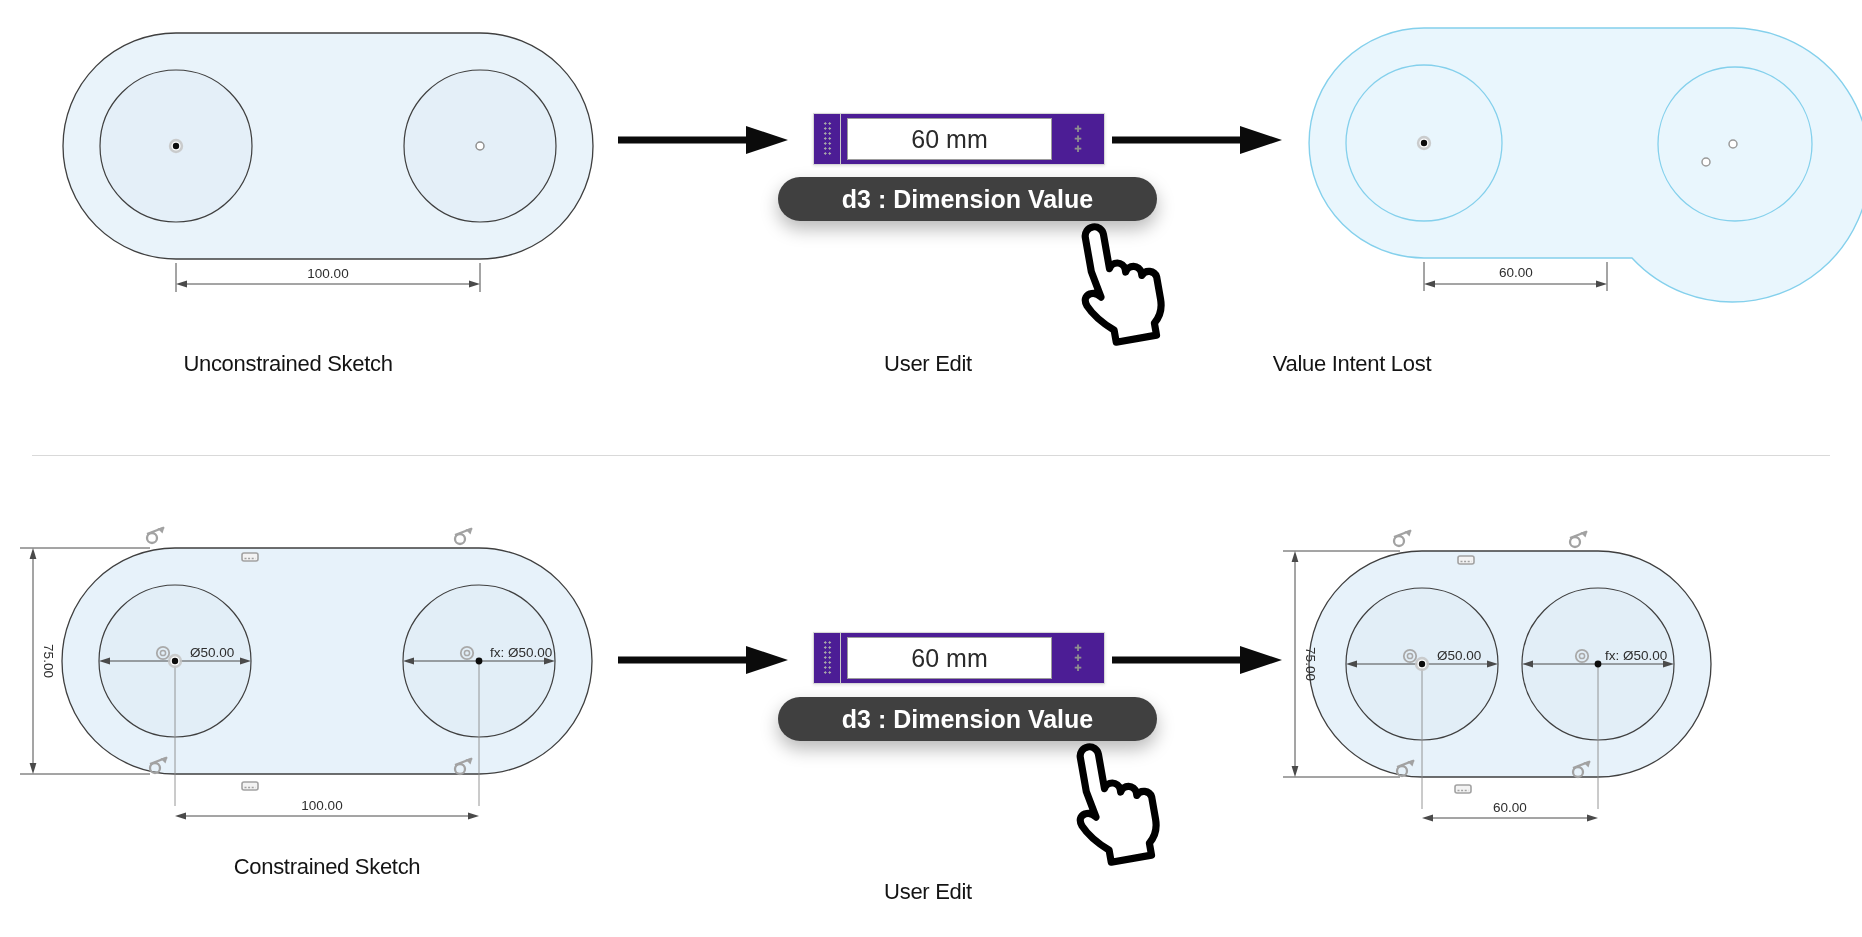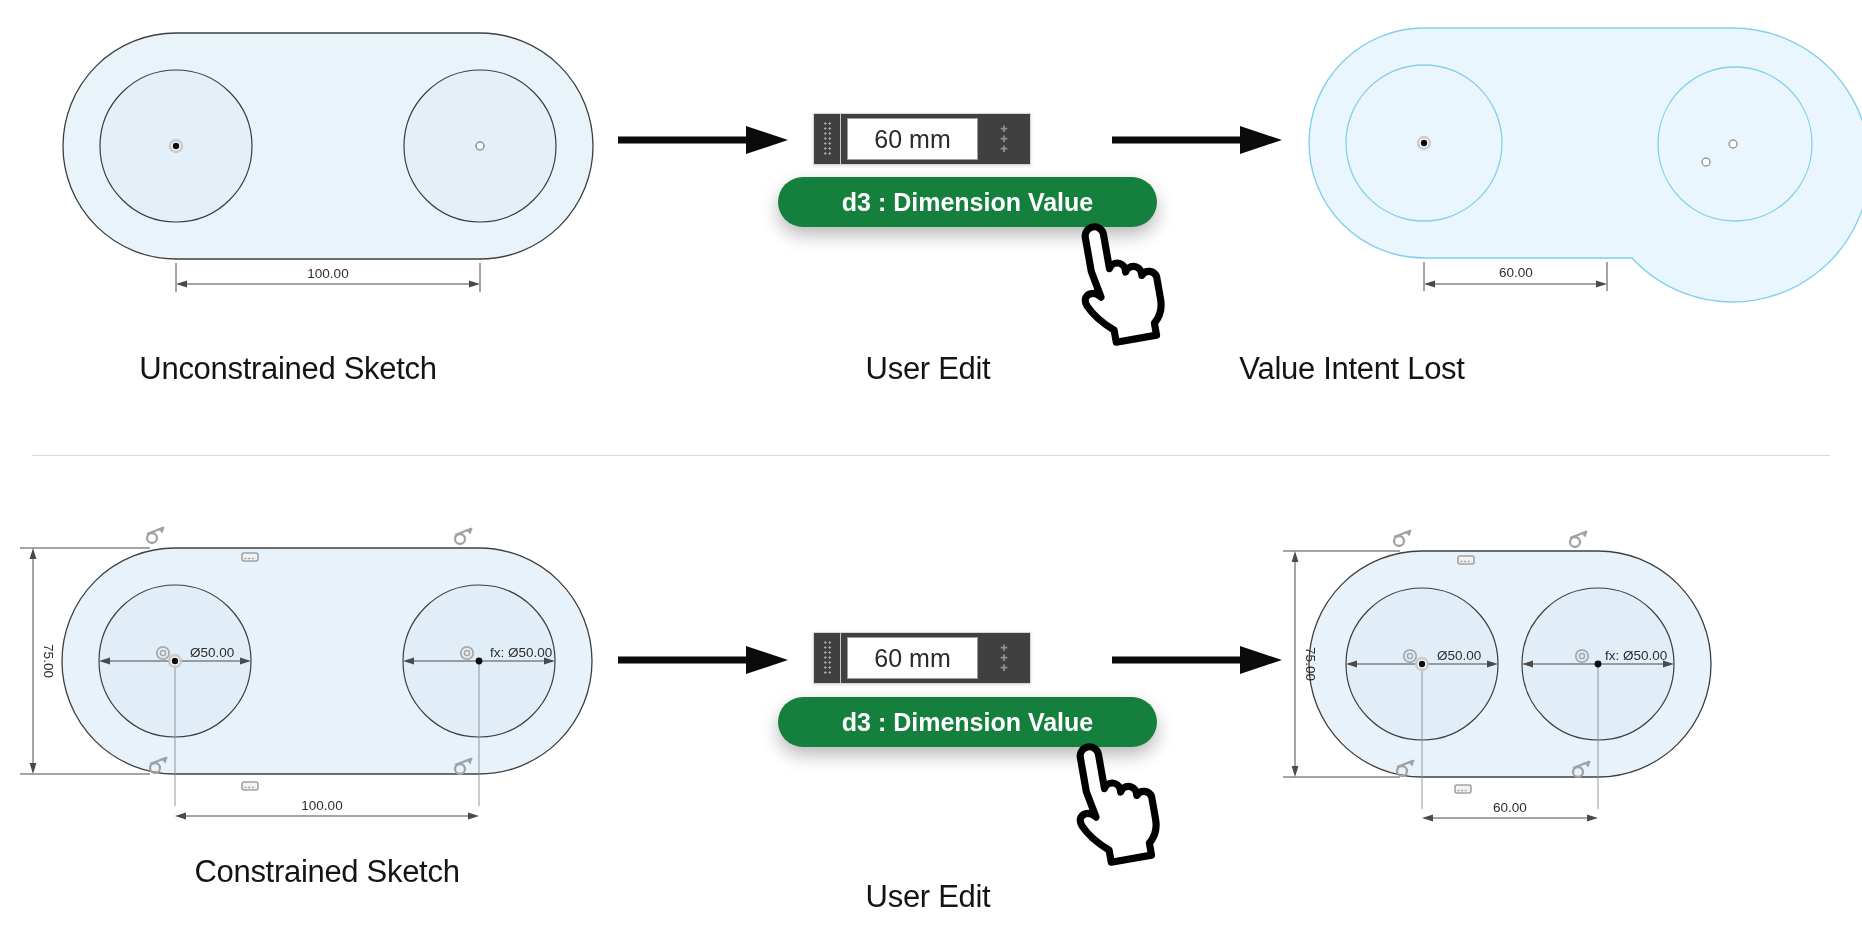--- a/index.html
+++ b/index.html
@@ -15,7 +15,7 @@
   .divider{position:absolute;left:32px;top:455px;width:1798px;height:1px;background:#d9d9d9;}
   
   .dlg{
-    position:absolute;width:218px;height:52px;background:#404040;
+    position:absolute;width:292px;height:52px;background:#4c1d95;
     border:1px solid #d6d6d6;box-sizing:border-box;display:flex;align-items:stretch;
     box-shadow:0 1px 3px rgba(0,0,0,0.12);
   }

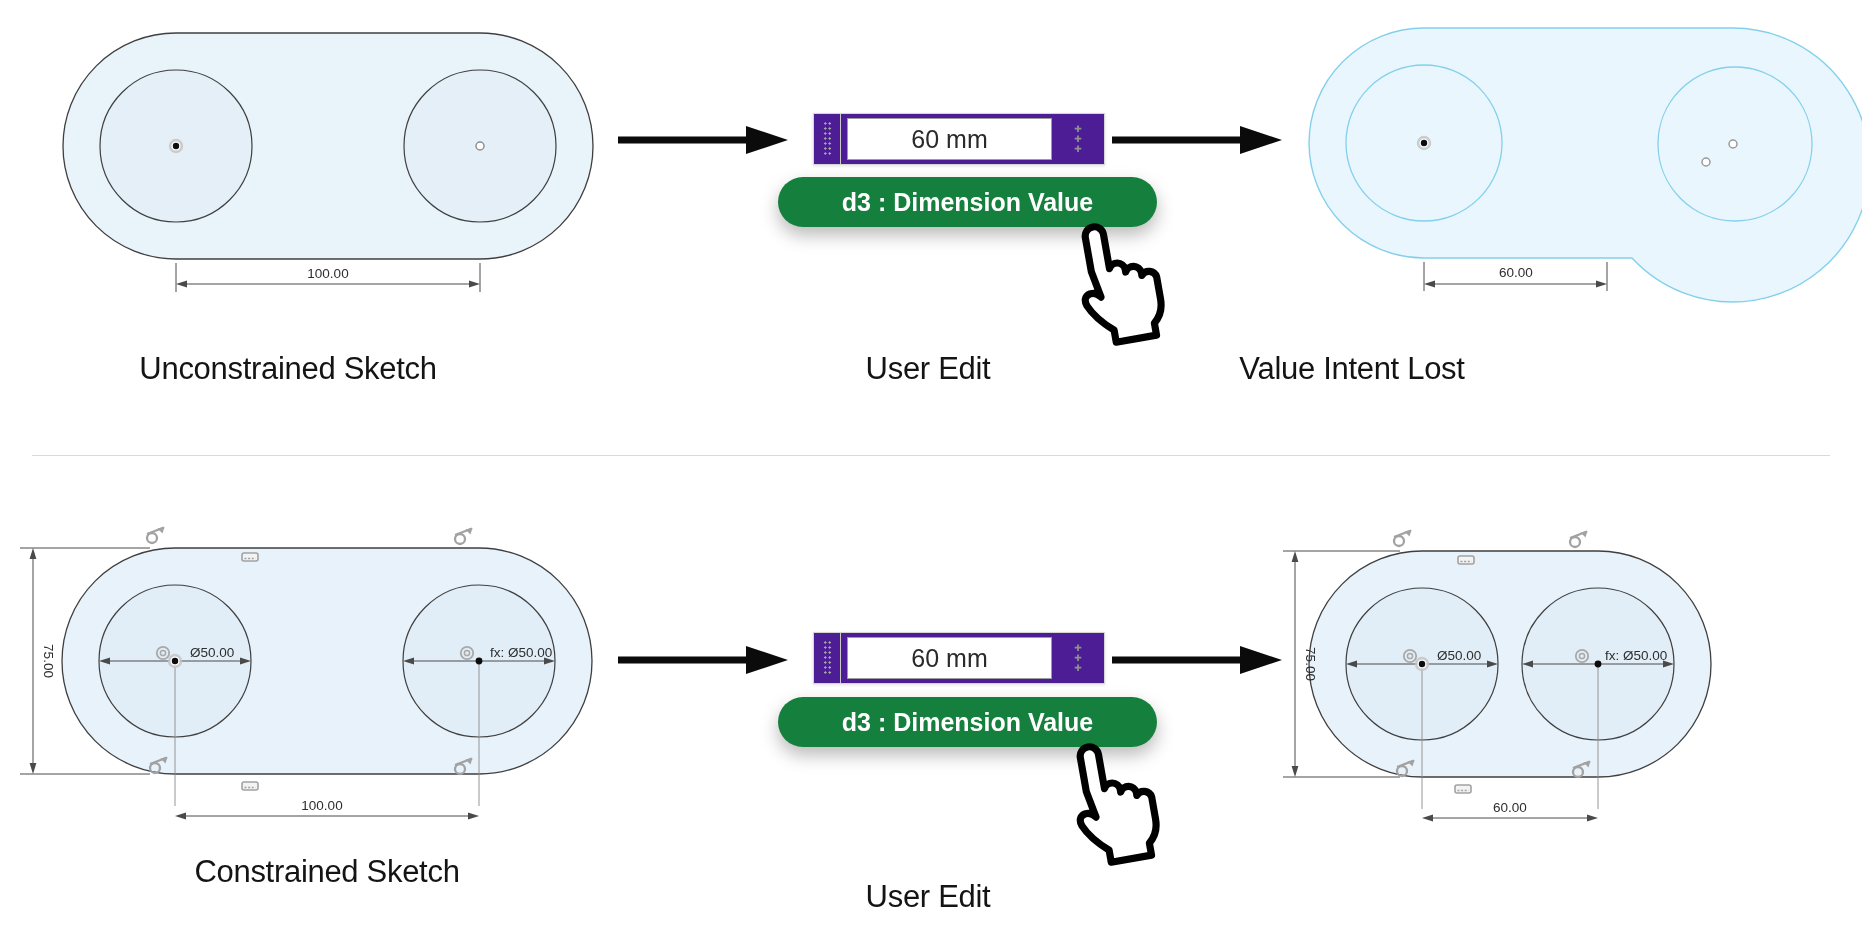--- a/index.html
+++ b/index.html
@@ -35,7 +35,7 @@
     gap:1px;color:#8f8f8f;font-size:9px;line-height:1;
   }
   .tooltip{
-    position:absolute;width:379px;height:50px;background:#15803d;border-radius:25px;
+    position:absolute;width:379px;height:44px;background:#404040;border-radius:25px;
     color:#ffffff;font-weight:700;font-size:25px;display:flex;align-items:center;justify-content:center;
     box-shadow:0 8px 18px rgba(0,0,0,0.28);white-space:nowrap;
   }

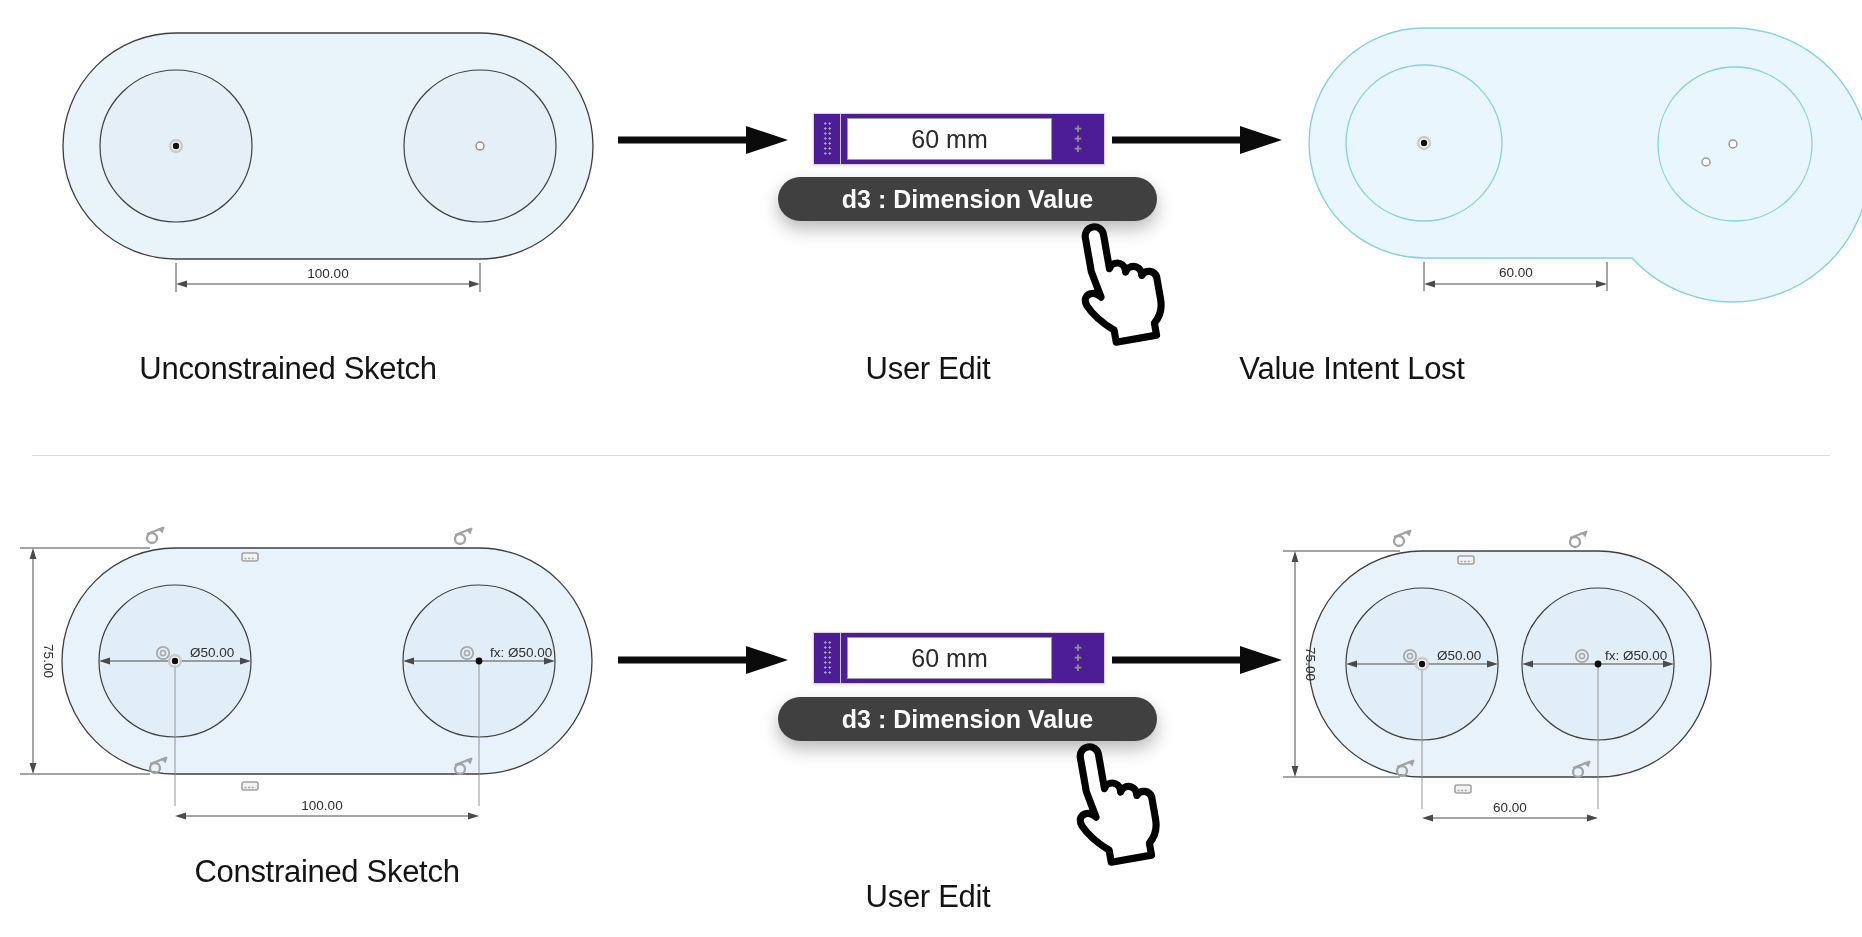--- a/index.html
+++ b/index.html
@@ -10,7 +10,7 @@
   .abs{position:absolute;}
   .caption{
     position:absolute;transform:translateX(-50%);
-    font-size:31px;color:#141414;white-space:nowrap;letter-spacing:-0.3px;
+    font-size:22px;color:#141414;white-space:nowrap;letter-spacing:-0.3px;
   }
   .divider{position:absolute;left:32px;top:455px;width:1798px;height:1px;background:#d9d9d9;}
   

